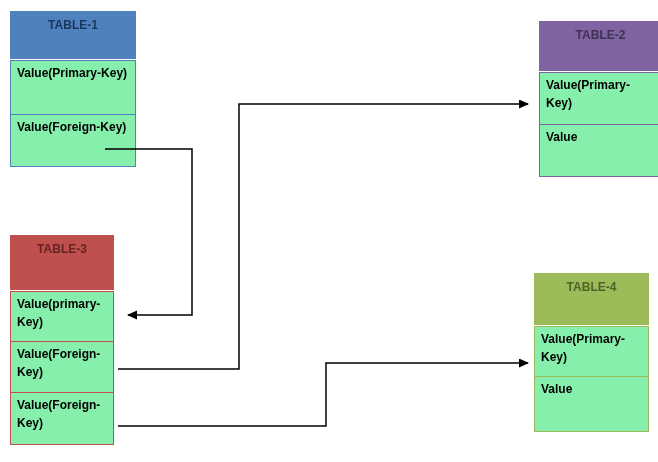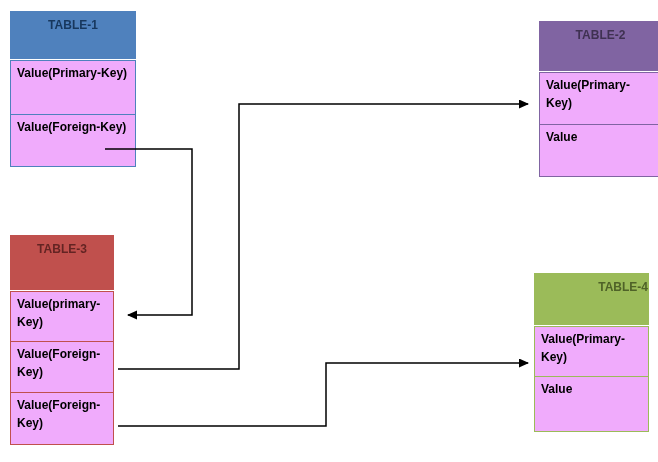--- a/index.html
+++ b/index.html
@@ -36,7 +36,7 @@
   .tbl-row {
     box-sizing: border-box;
     width: 100%;
-    background: #f0abfc;
+    background: #86efac;
     border: 1px solid var(--accent);
     color: #000000;
     font-size: 12px;

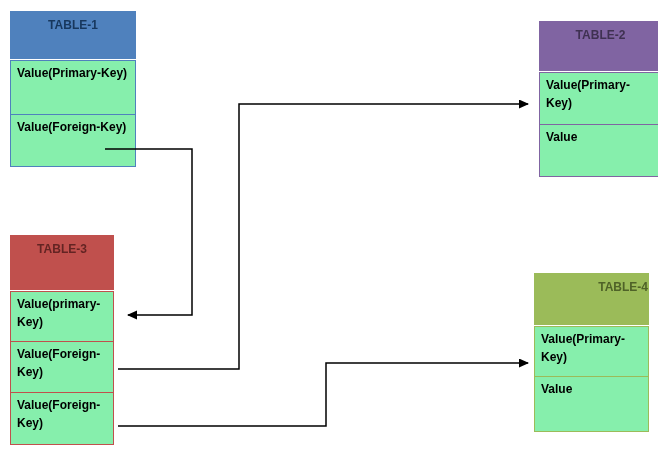--- a/index.html
+++ b/index.html
@@ -78,7 +78,7 @@
   </div>
 
   <div class="tbl" style="left: 534px; top: 273px; width: 115px; --accent: #9bbb59; --title: #4f6228;">
-    <div class="tbl-hdr" style="height:52px;text-align:right;">TABLE-4</div>
+    <div class="tbl-hdr" style="height:52px;">TABLE-4</div>
     <div class="tbl-body">
       <div class="tbl-row" style="height:51px;">Value(Primary-Key)</div>
       <div class="tbl-row" style="height:56px;">Value</div>

